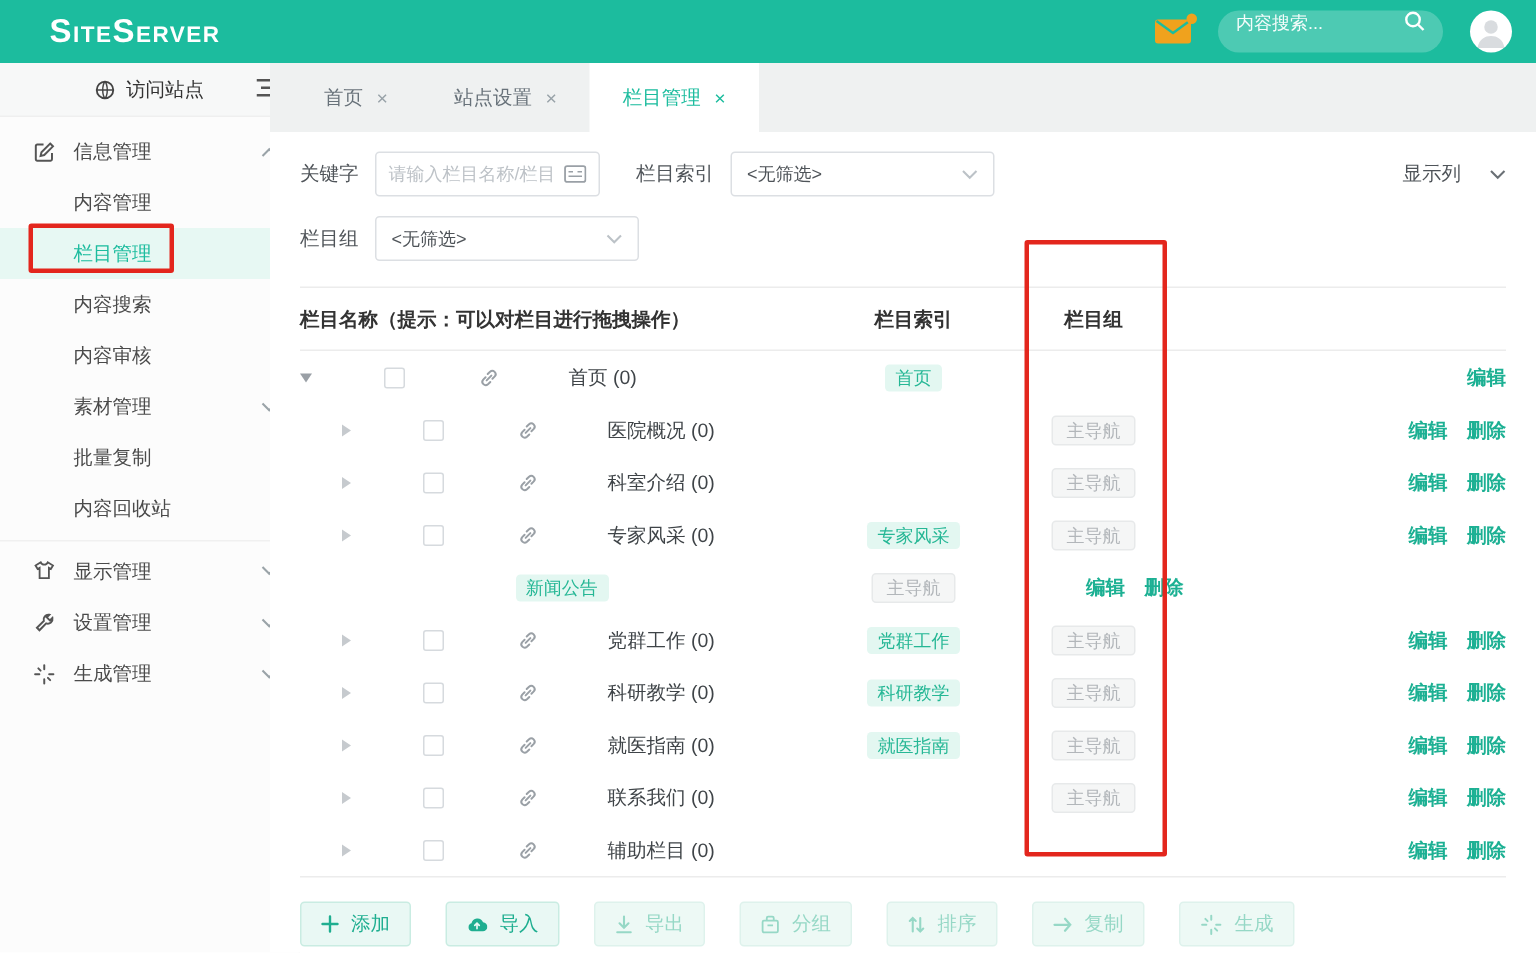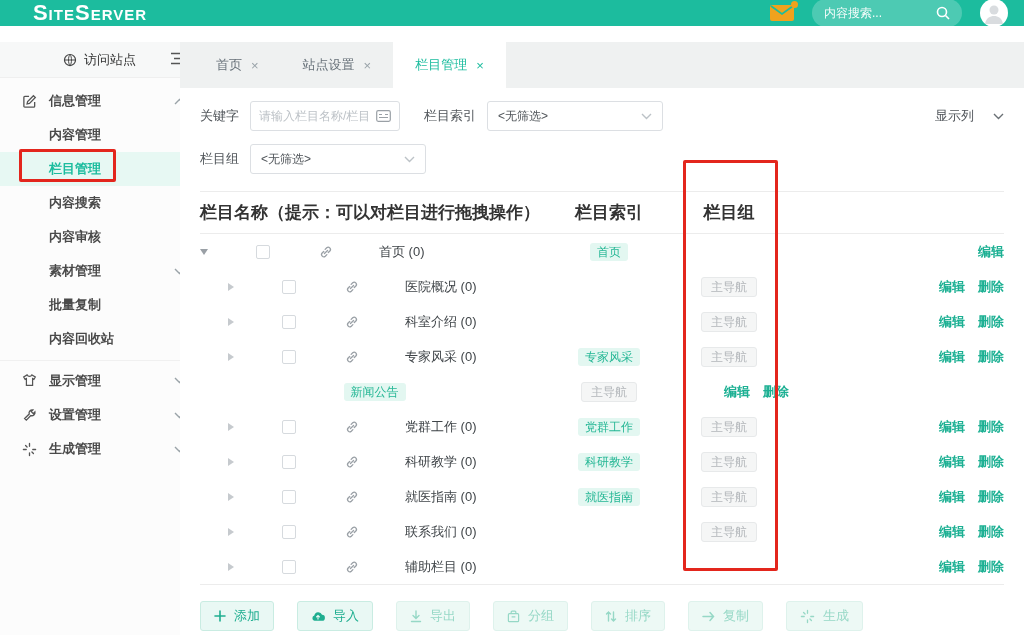--- a/index.html
+++ b/index.html
@@ -7,7 +7,7 @@
   body { font-family:"Liberation Sans","DejaVu Sans",sans-serif; position:relative; background:#fff; overflow:hidden; }
 
   
-  .topbar { position:absolute; top:0; left:0; width:1024px; height:26px; background:#1cbc9e; display:flex; align-items:center; color:#fff;gap:32px; }
+  .topbar { position:absolute; top:0; left:0; width:1024px; height:42px; background:#1cbc9e; display:flex; align-items:center; color:#fff;gap:32px; }
   .logo { width:180px; text-align:center; font-weight:bold; letter-spacing:1px; color:#fff; white-space:nowrap; }
   .logo .big { font-size:22px; }
   .logo .small { font-size:15px; }

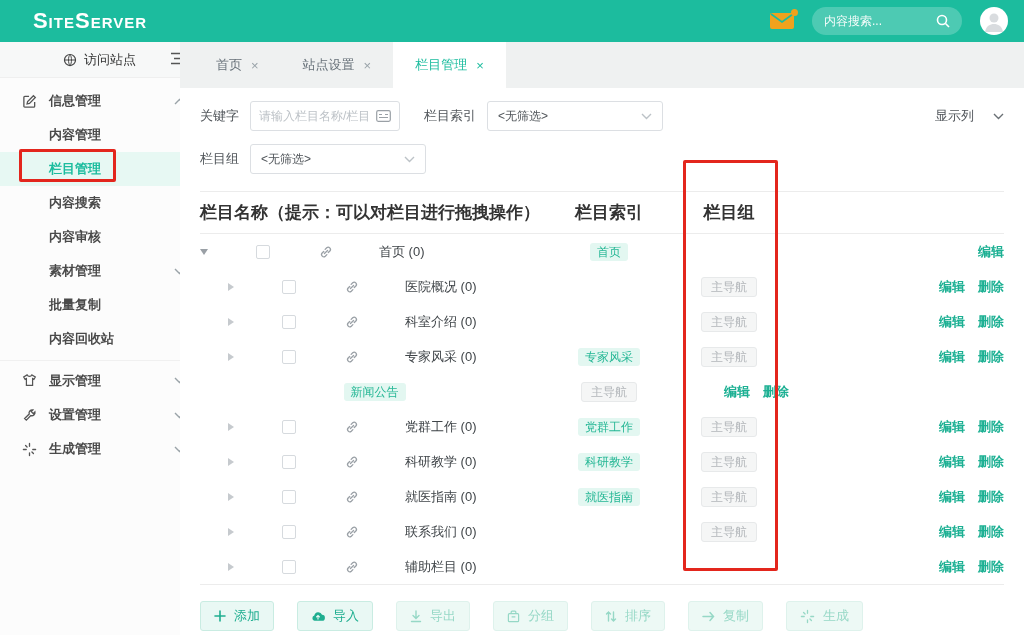--- a/index.html
+++ b/index.html
@@ -16,7 +16,7 @@
   .topbar-right { margin-left:auto; display:flex; align-items:center; gap:18px; padding-right:16px; }
   .mail-wrap { position:relative; width:24px; height:18px; }
   .mail-dot { position:absolute; top:-3px; right:-4px; width:7px; height:7px; border-radius:50%; background:#f0a21d; }
-  .search-pill { width:150px; height:28px; border-radius:14px; background:rgba(255,255,255,0.22); display:flex; align-items:center; padding:12px 12px; gap:8px; }
+  .search-pill { width:150px; height:28px; border-radius:14px; background:rgba(255,255,255,0.22); display:flex; align-items:flex-start; padding:0 12px; gap:8px; }
   .search-pill .ph { flex:1; font-size:12px; color:rgba(255,255,255,0.95); }
   .avatar { width:28px; height:28px; border-radius:50%; background:#fff; display:flex; align-items:center; justify-content:center; overflow:hidden; }
 

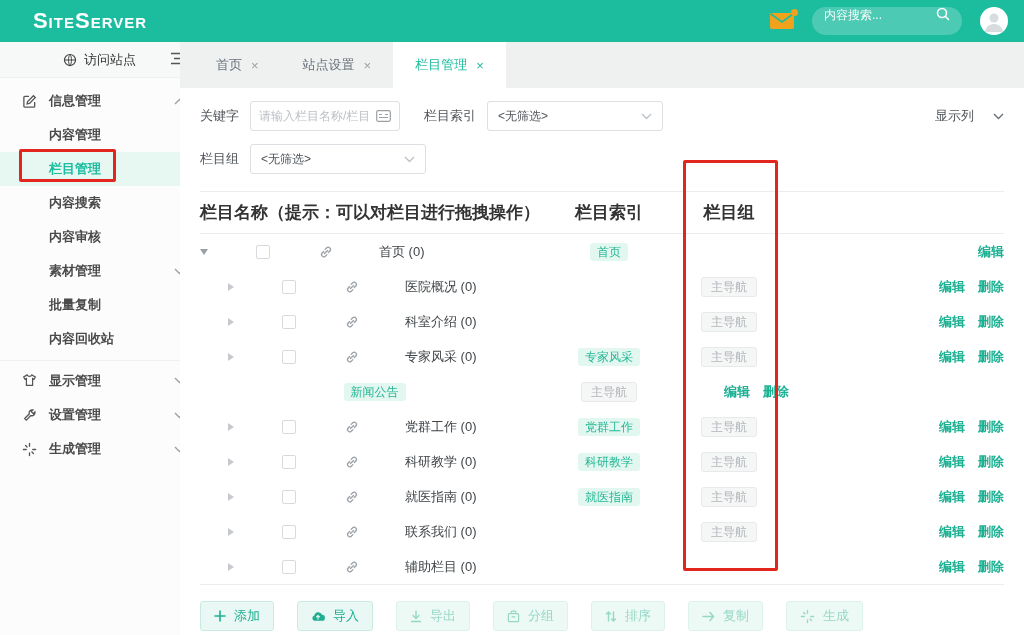--- a/index.html
+++ b/index.html
@@ -25,7 +25,7 @@
   .visit-row { height:36px; background:#f7f8f8; border-bottom:1px solid #efefef; display:flex; align-items:center; justify-content:center; gap:7px; font-size:13px; color:#333; position:relative; cursor:pointer; }
   .visit-row .ham { position:absolute; right:13px; top:10px; }
   .menu { padding-top:6px; }
-  .menu-item { height:34px; display:flex; align-items:center; font-size:13px; color:#4a4a4a; cursor:pointer; position:relative;font-weight:bold; }
+  .menu-item { height:34px; display:flex; align-items:center; font-size:13px; color:#4a4a4a; cursor:pointer; position:relative; }
   .menu-item .mi-icon { width:16px; height:16px; margin-left:22px; margin-right:11px; display:flex; align-items:center; color:#555; }
   .menu-item.child { padding-left:49px; }
   .menu-item.active { background:#e7f8f3; color:#1cbc9e; }

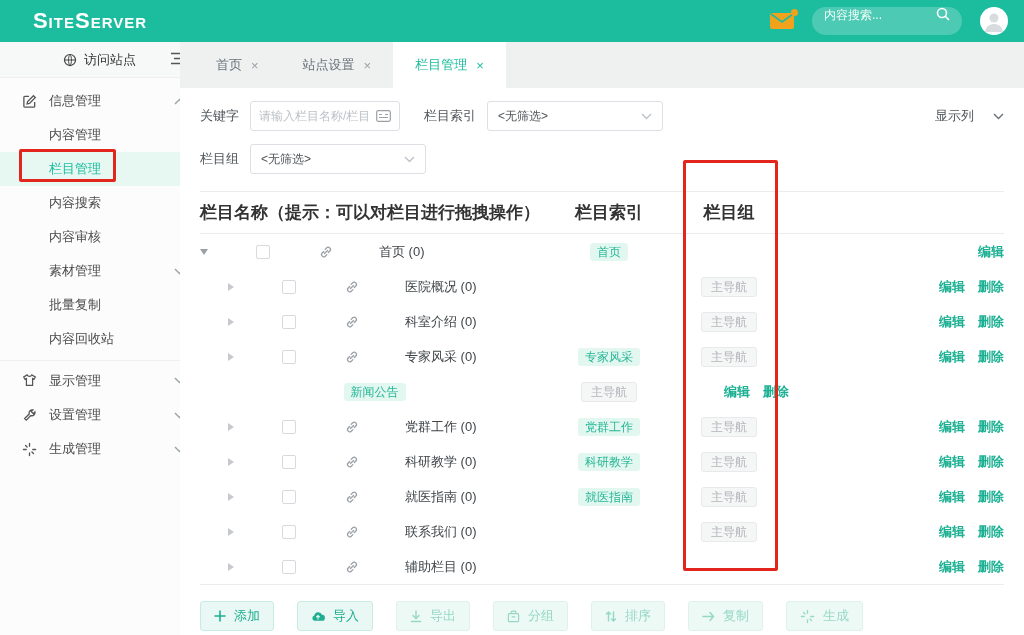--- a/index.html
+++ b/index.html
@@ -50,7 +50,7 @@
 
   .table { margin-top:17px; border-top:1px solid #ececec; border-bottom:1px solid #ececec; }
   .grid { display:grid; grid-template-columns:1fr 120px 120px 215px; align-items:center; }
-  .thead { height:42px; border-bottom:1px solid #ececec; font-size:17px; font-weight:bold; color:#333; }
+  .thead { height:42px; border-bottom:1px solid #ececec; font-size:13px; font-weight:bold; color:#333; }
   .th-center { text-align:center; }
   .trow { height:35px; font-size:13px; color:#3f4448; }
   .cell-name { display:flex; align-items:center;gap:39px; }

